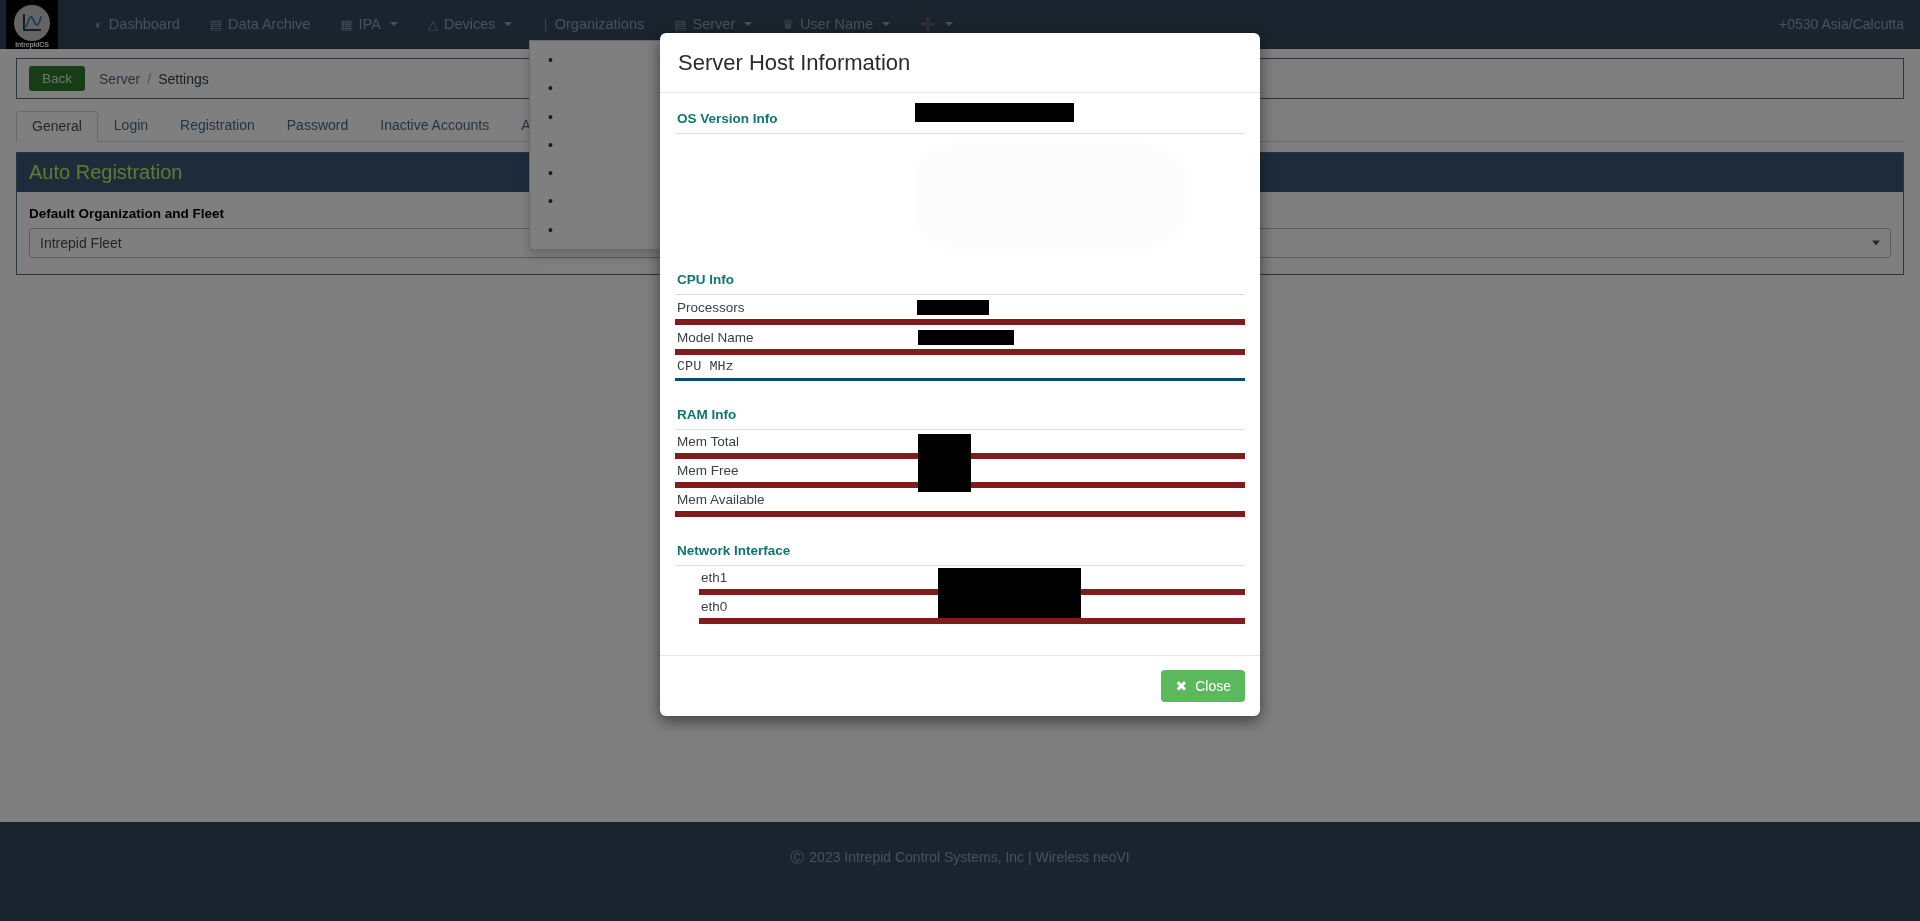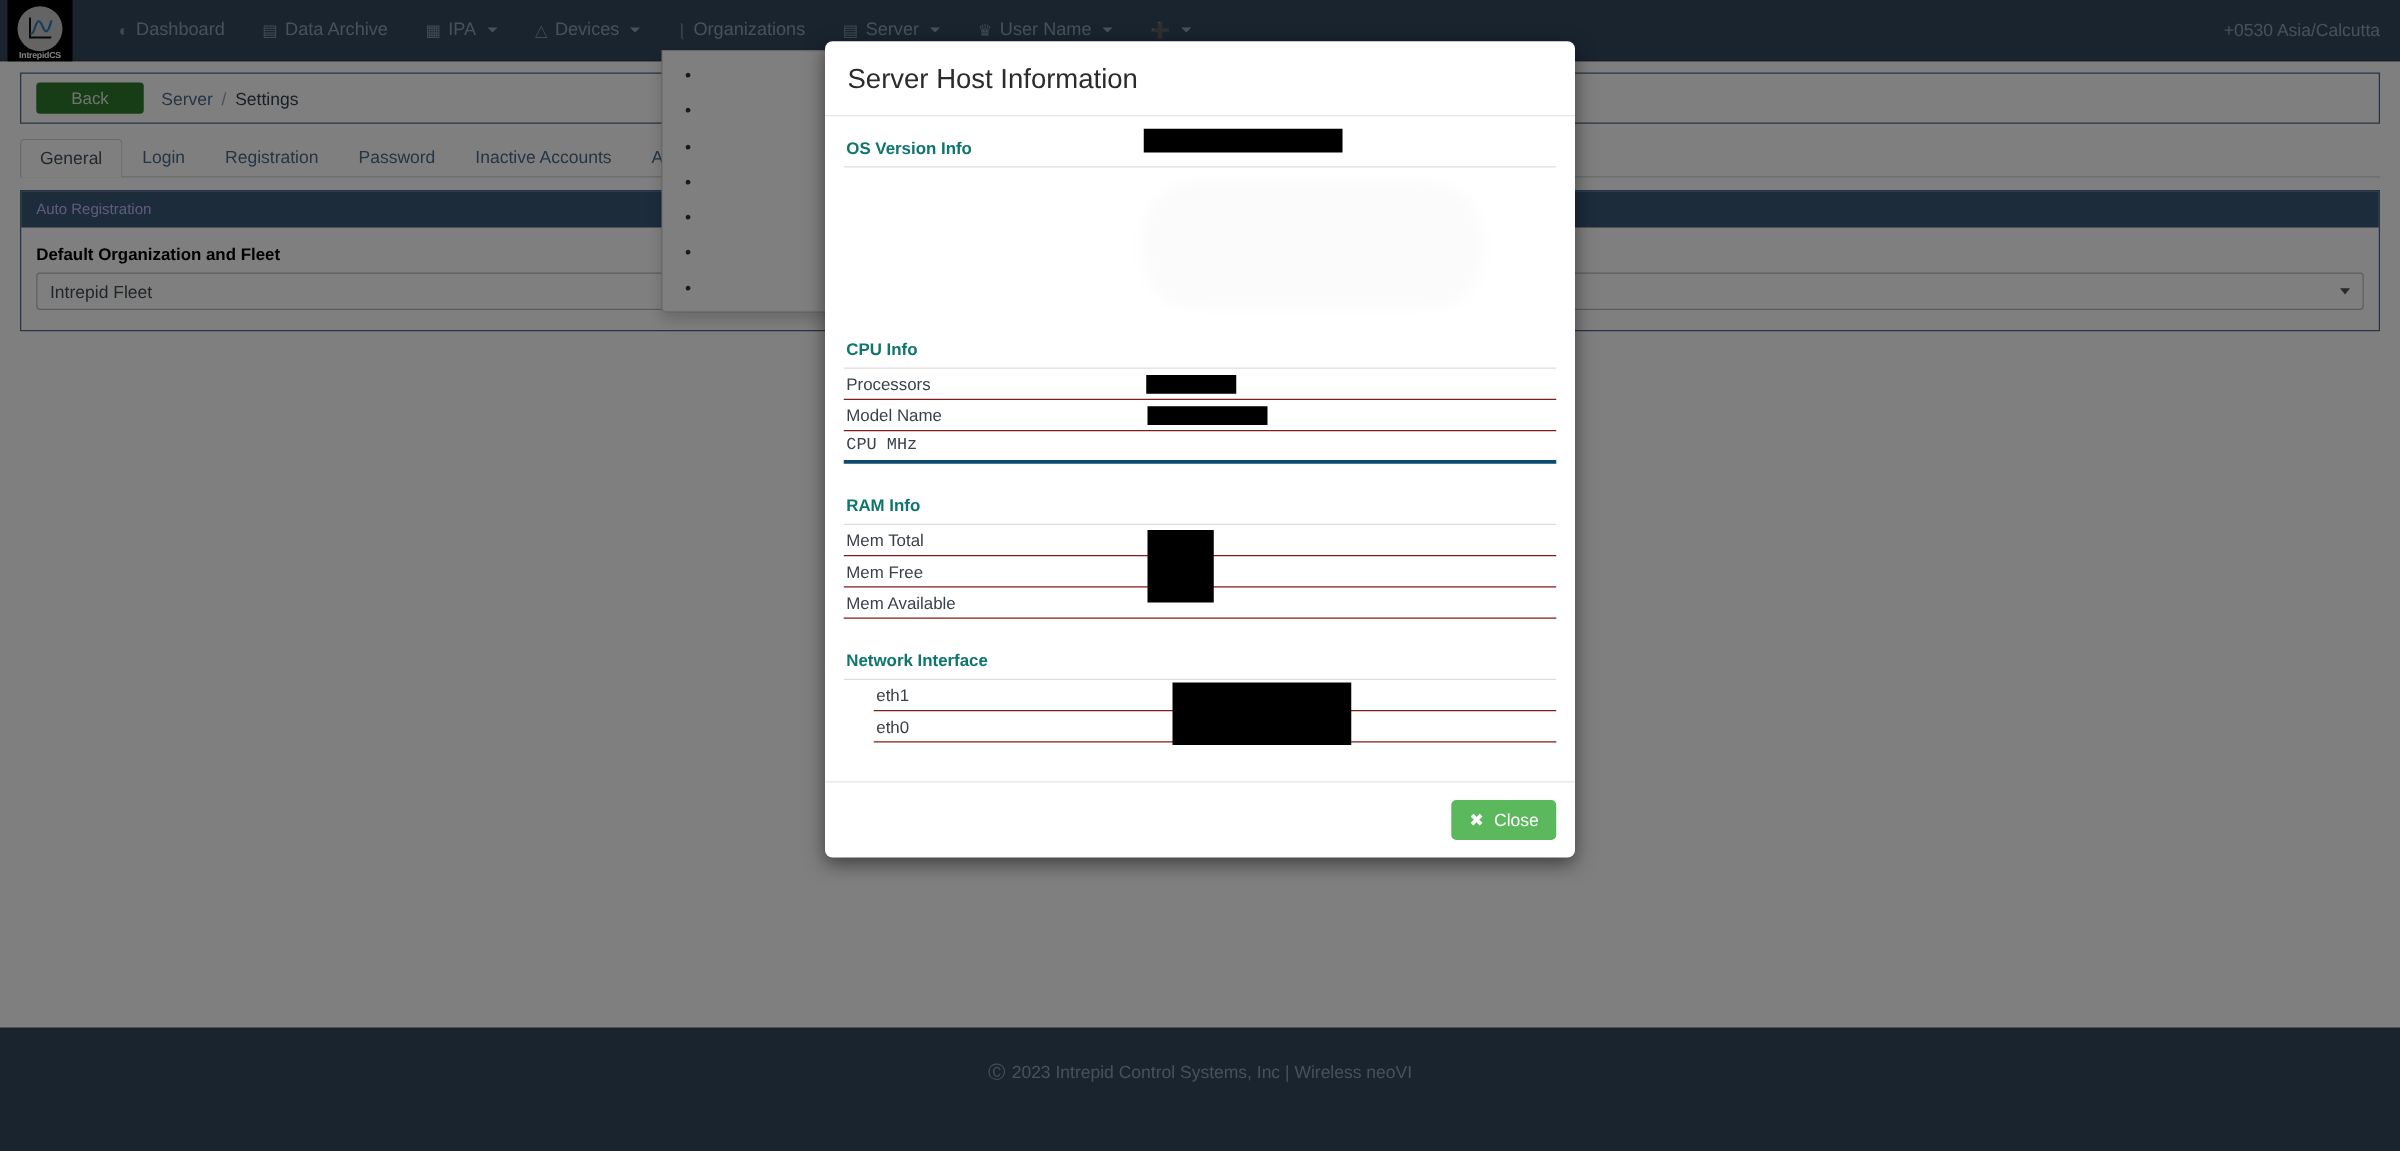--- a/index.html
+++ b/index.html
@@ -96,7 +96,7 @@
     border: none;
     border-radius: 3px;
     font-size: 13.5px;
-    padding: 6px 28px;
+    padding: 6px 13px;
     cursor: pointer;
     line-height: 1;
   }

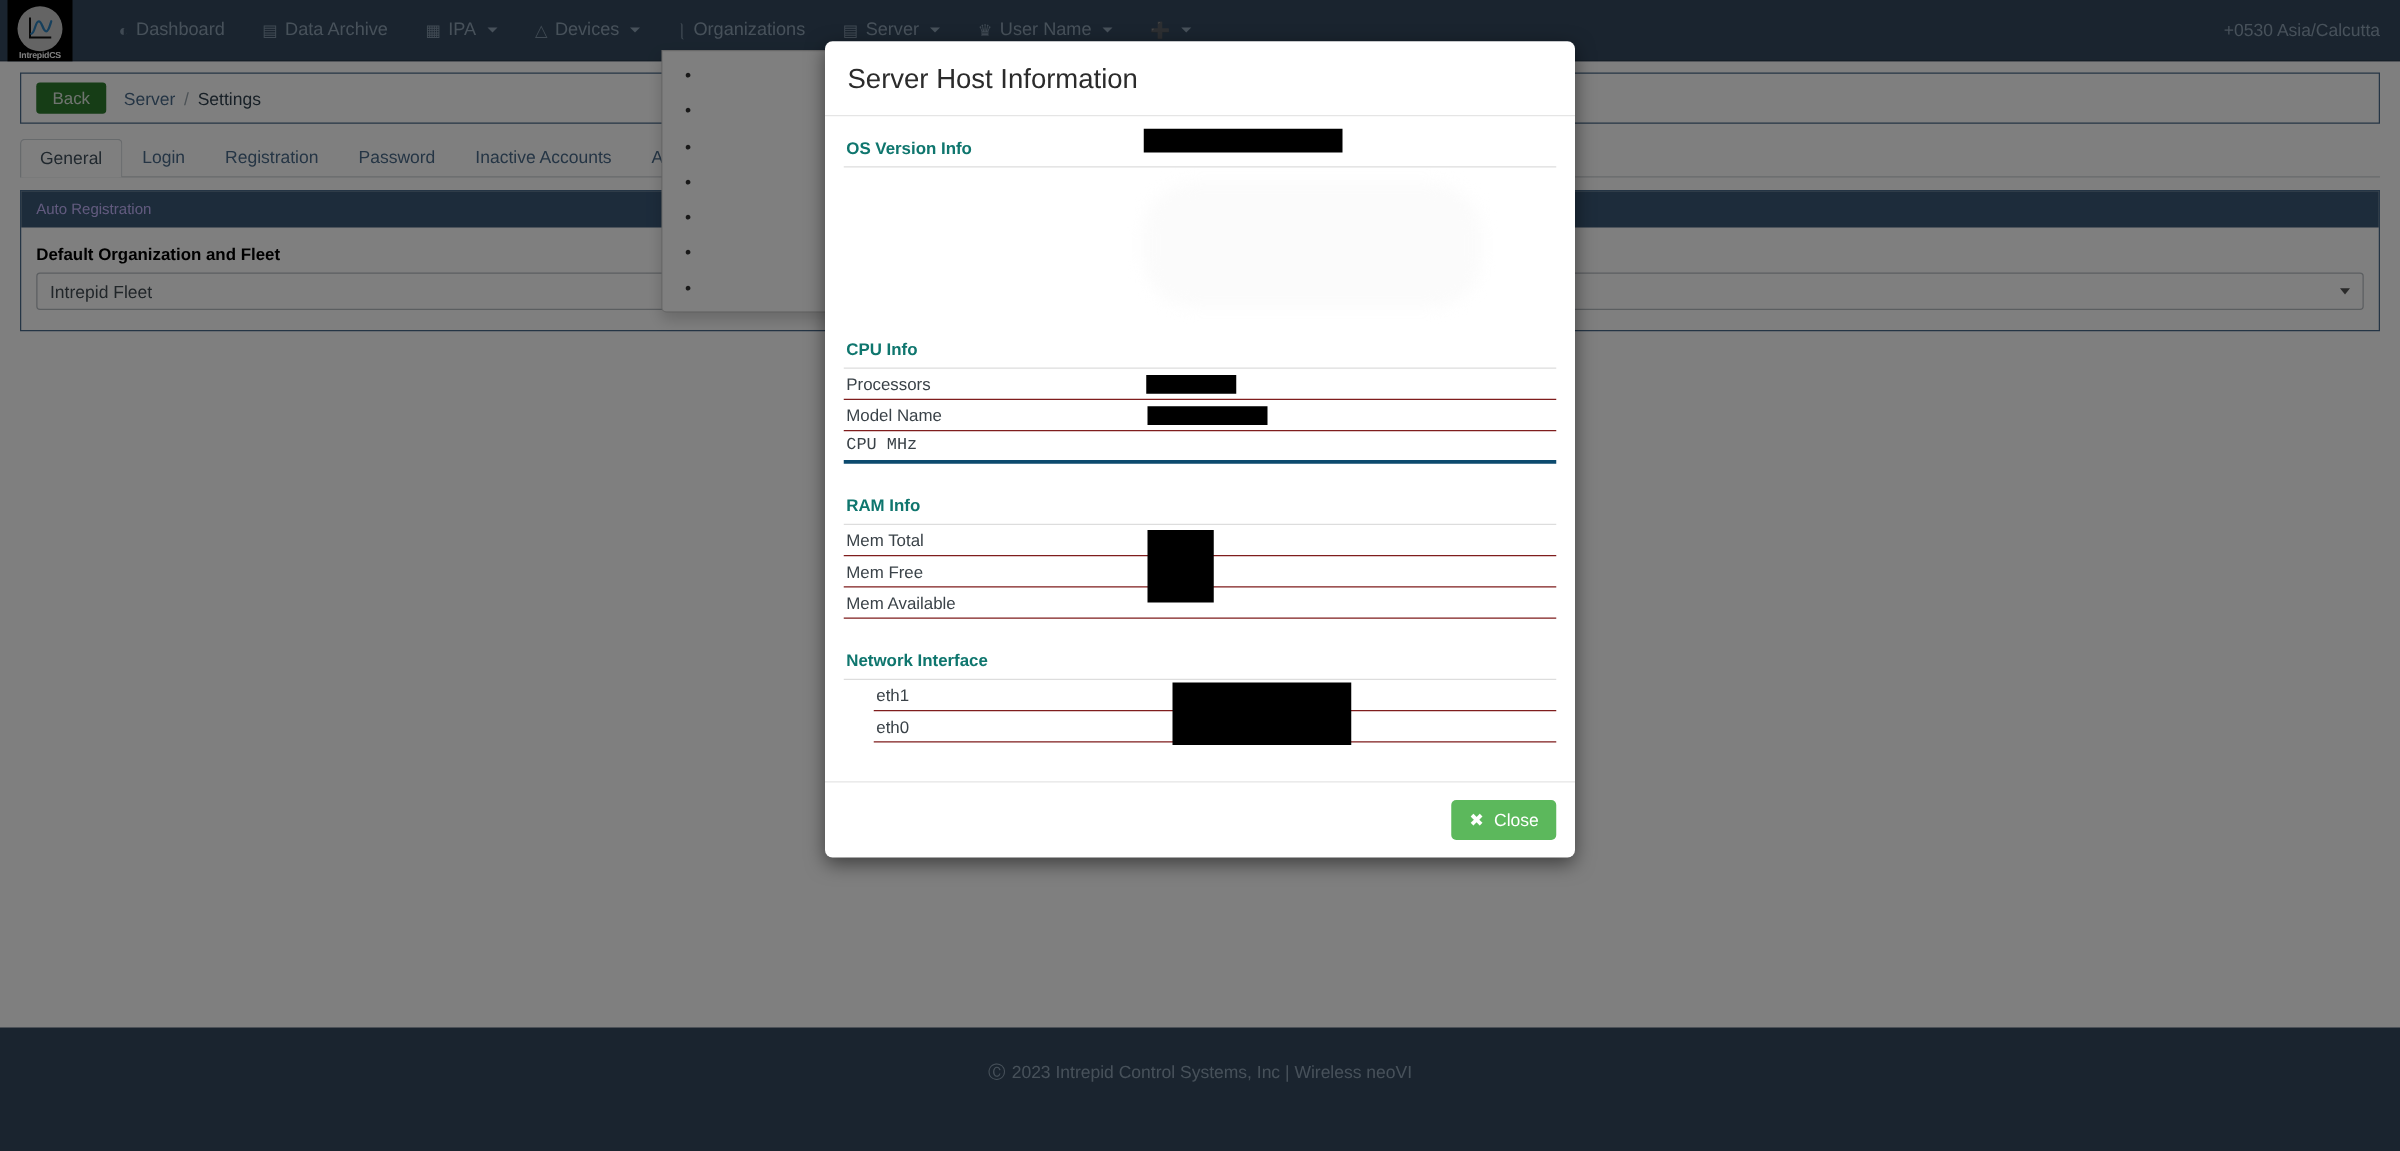--- a/index.html
+++ b/index.html
@@ -134,8 +134,8 @@
   .panel { margin-top: 10px; border: 1px solid #4a6a8a; background: #fff; }
   .panel-head {
     background: #3a5877;
-    color: #c4b5fd;
-    font-size: 12px;
+    color: #bef264;
+    font-size: 20px;
     padding: 7px 12px;
     line-height: 1.25;
   }

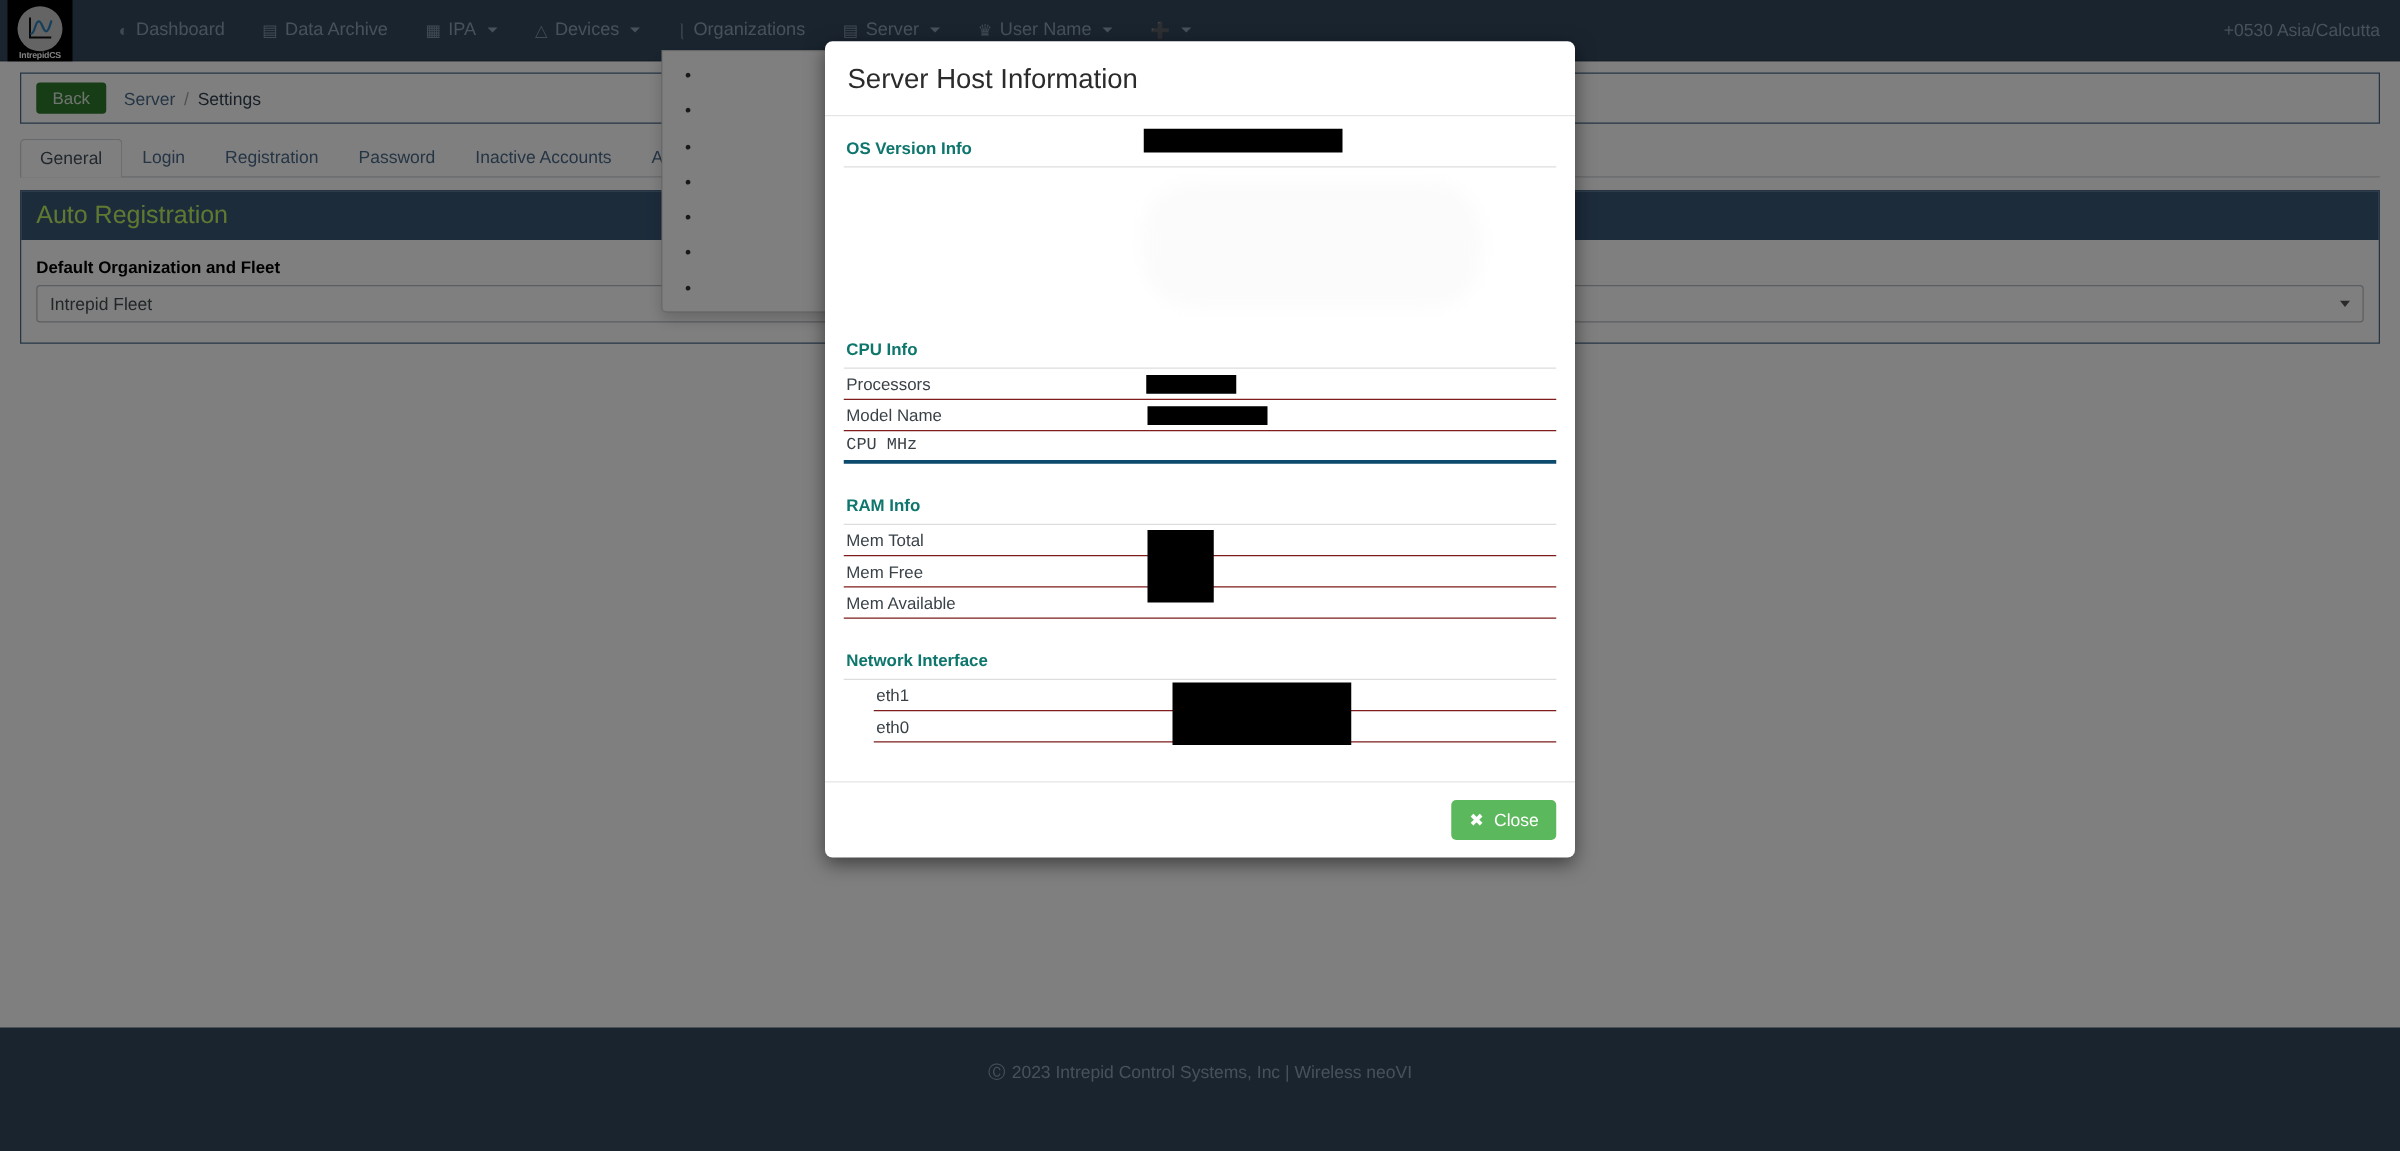--- a/index.html
+++ b/index.html
@@ -261,7 +261,7 @@
     align-items: center;
     min-height: 25px;
     padding: 4px 2px;
-    border-bottom: 1px solid #7f1d1d;
+    border-bottom: 6px solid #7f1d1d;
     font-size: 13.5px;
     color: #3a4248;
   }

